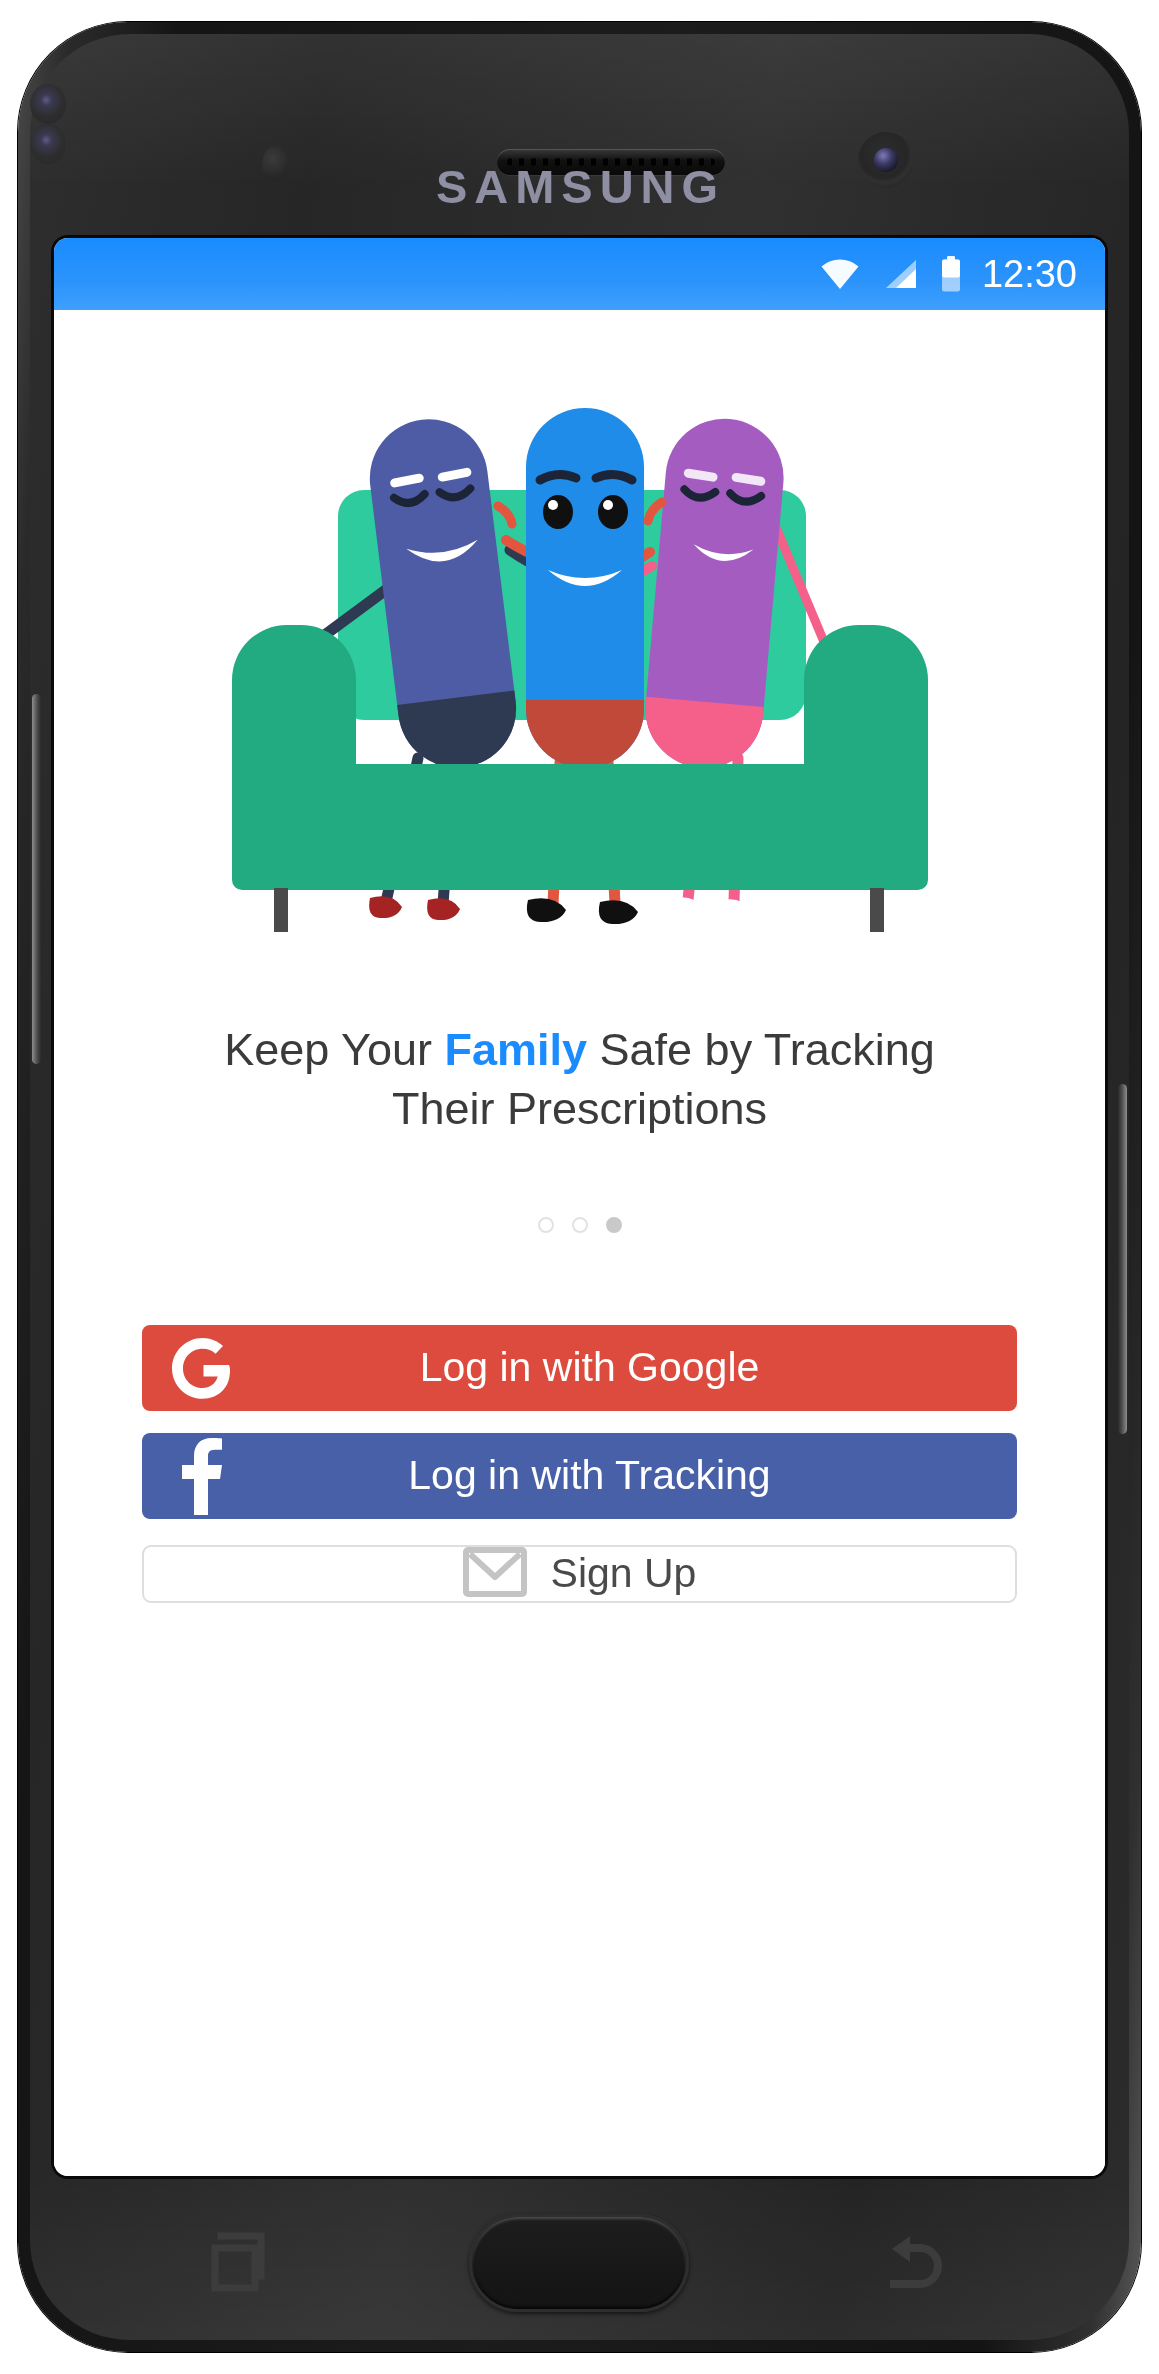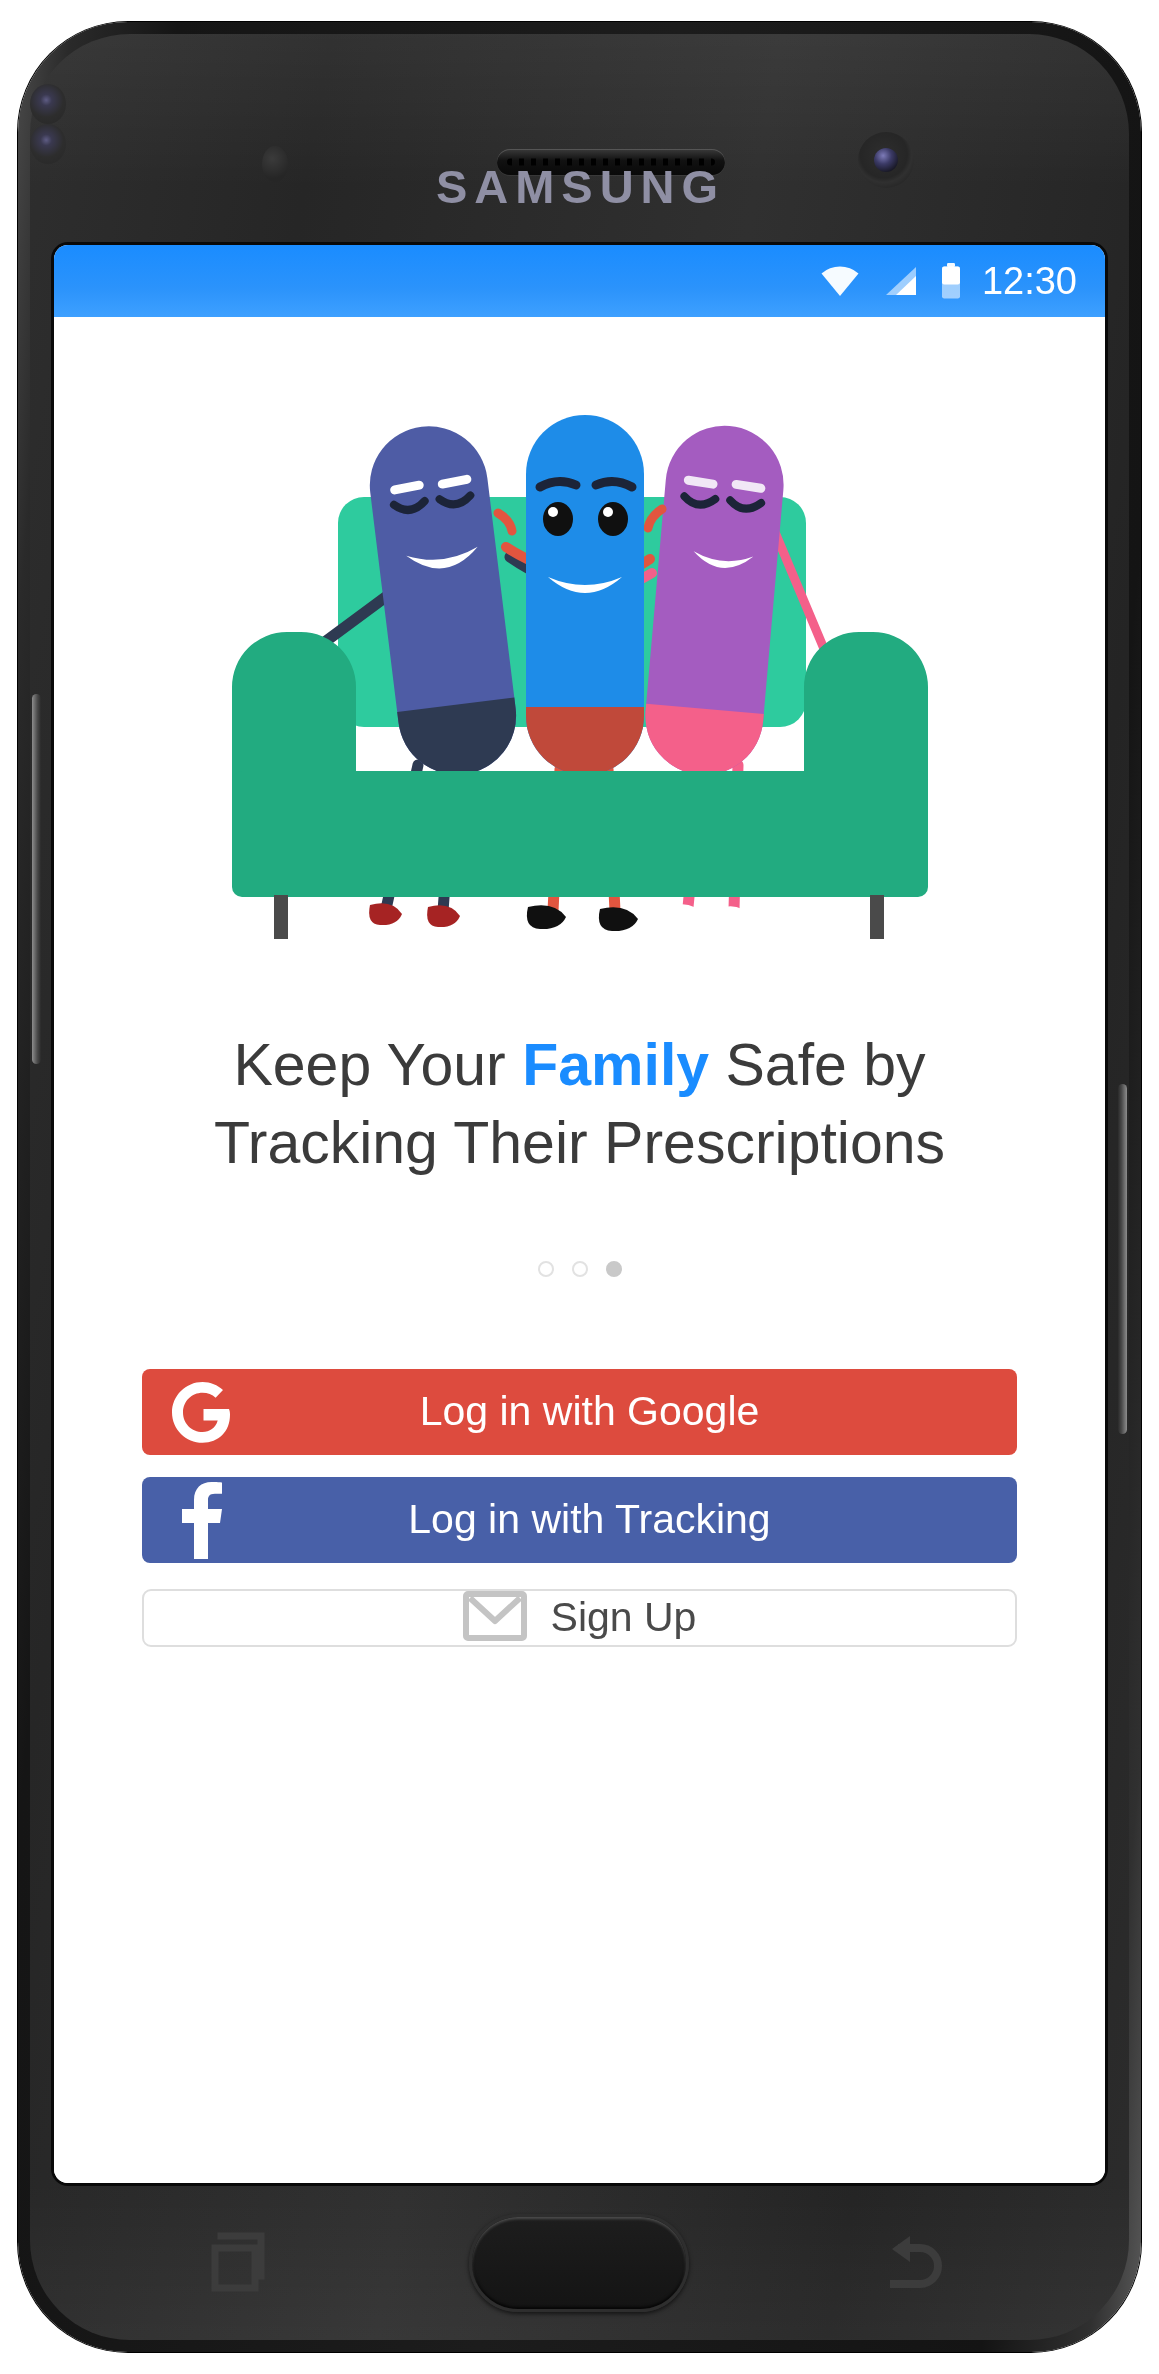--- a/index.html
+++ b/index.html
@@ -107,7 +107,7 @@
   
   #screen {
     position: absolute;
-    left: 36px; top: 223px;
+    left: 36px; top: 216px;
     width: 1051px; height: 1938px;
     border-radius: 14px;
     background: #ffffff;

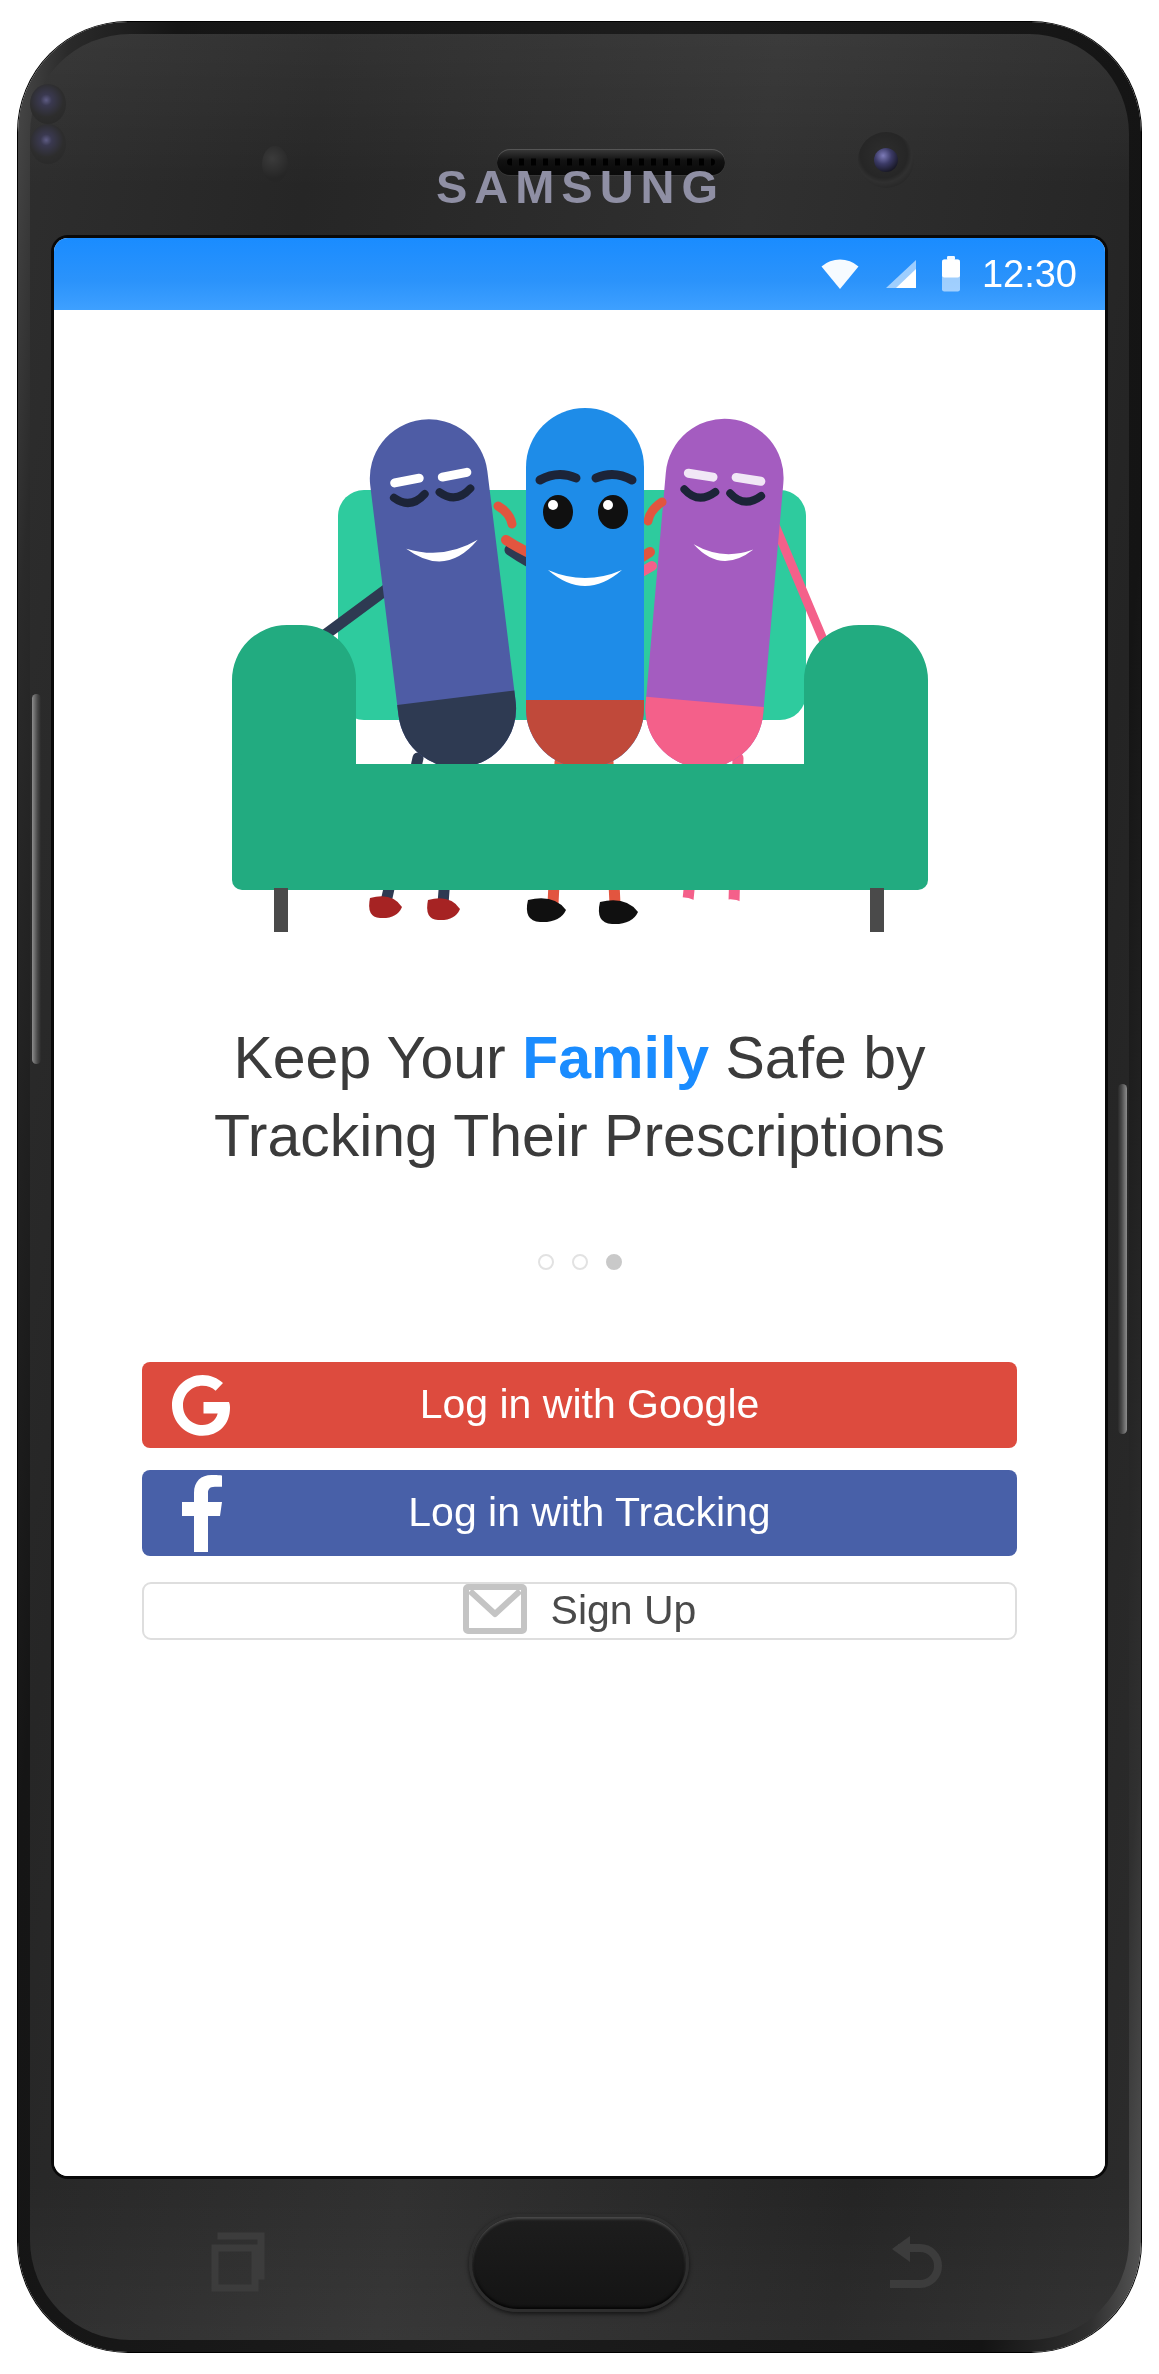--- a/index.html
+++ b/index.html
@@ -154,7 +154,7 @@
     margin-top: 60px;
     width: 780px;
     text-align: center;
-    font-size: 59px;
+    font-size: 45px;
     line-height: 1.32;
     color: #3b3b3b;
     font-weight: 400;

